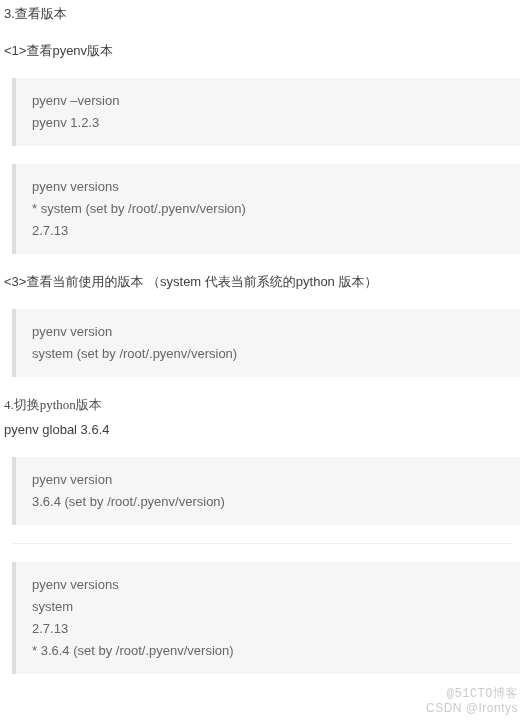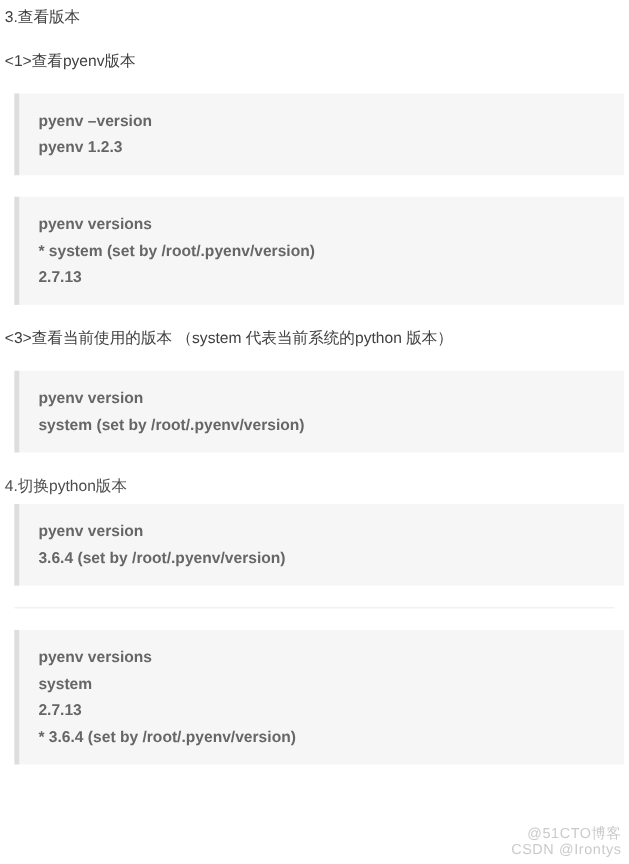--- a/index.html
+++ b/index.html
@@ -36,7 +36,6 @@
     .code-line {
       display: block;
       white-space: pre-wrap;
-      font-weight: bold;
     }
     .divider {
       border: none;

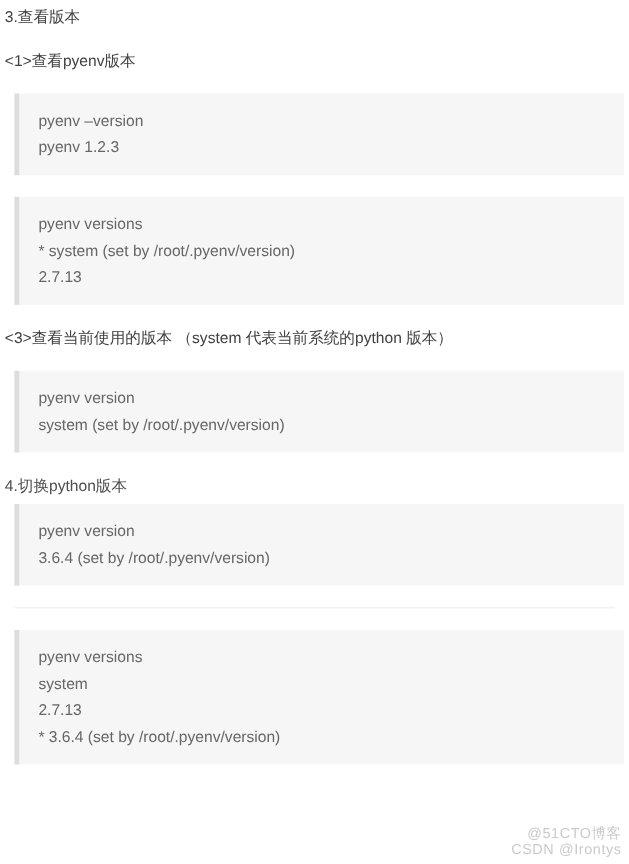--- a/index.html
+++ b/index.html
@@ -46,6 +46,7 @@
       color: #4d4d4d;
       font-size: 13px;
       margin-bottom: 4px;
+      font-family: Liberation Serif, serif;
     }
     .watermark {
       position: fixed;

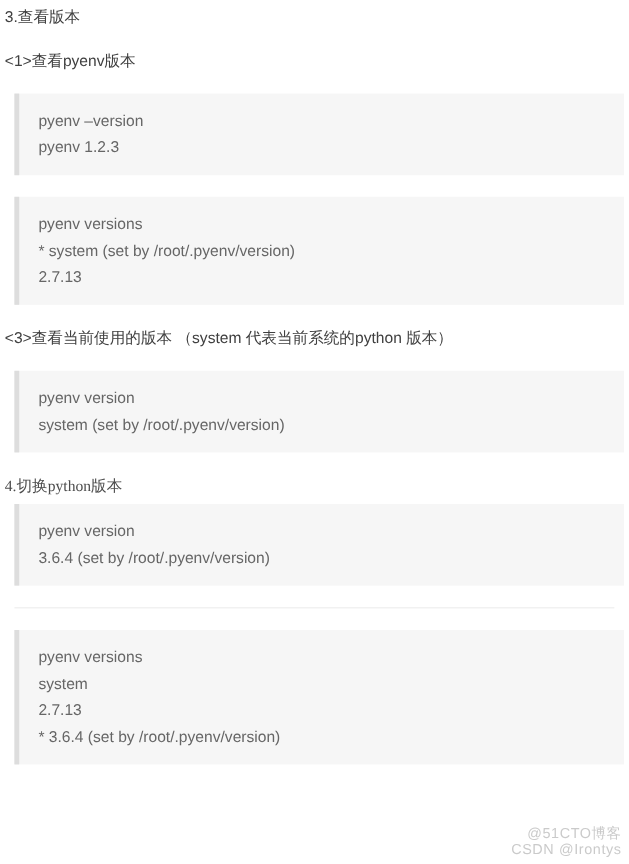--- a/index.html
+++ b/index.html
@@ -88,6 +88,7 @@
   </div>
 
   <p class="section-heading">4.切换python版本</p>
+  <p class="para">pyenv global 3.6.4</p>
 
   <div class="code-block">
     <span class="code-line">pyenv version</span>

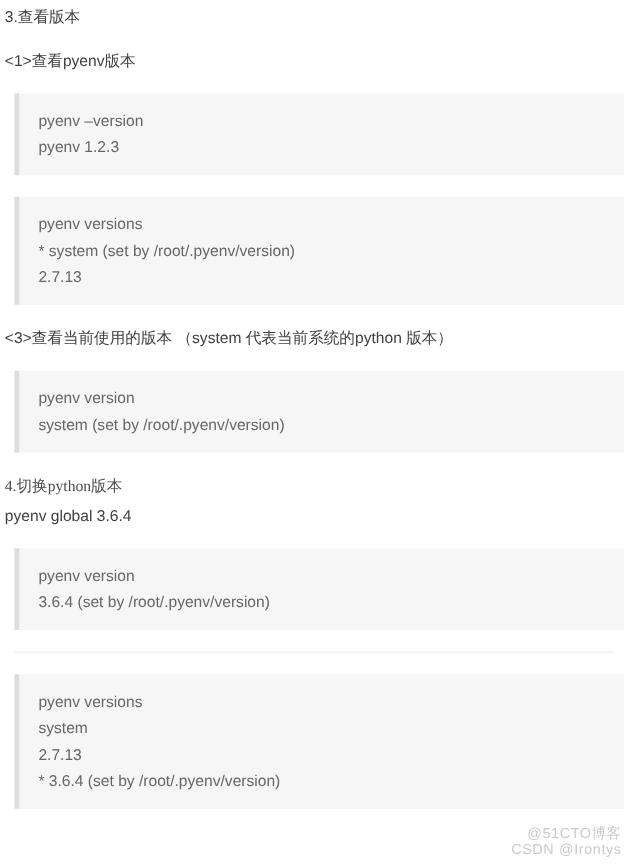--- a/index.html
+++ b/index.html
@@ -56,7 +56,7 @@
       letter-spacing: 0.5px;
       pointer-events: none;
     }
-    .wm1 { bottom: 16px; }
+    .wm1 { bottom: 16px; font-family: Liberation Mono, monospace; }
     .wm2 { bottom: 2px; }
   </style>
 </head>

